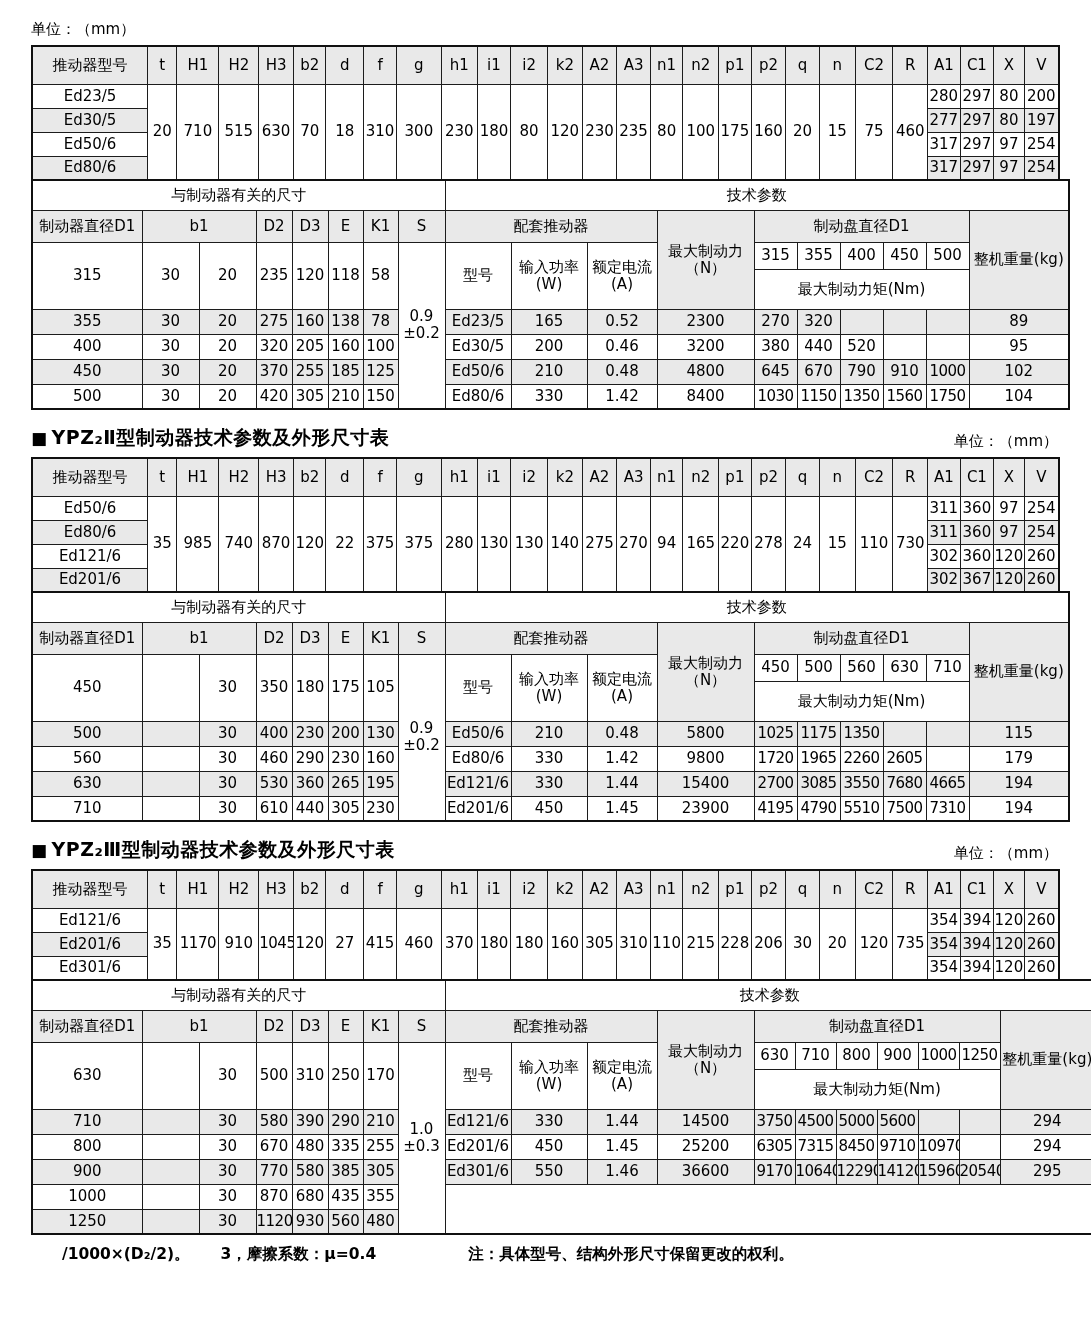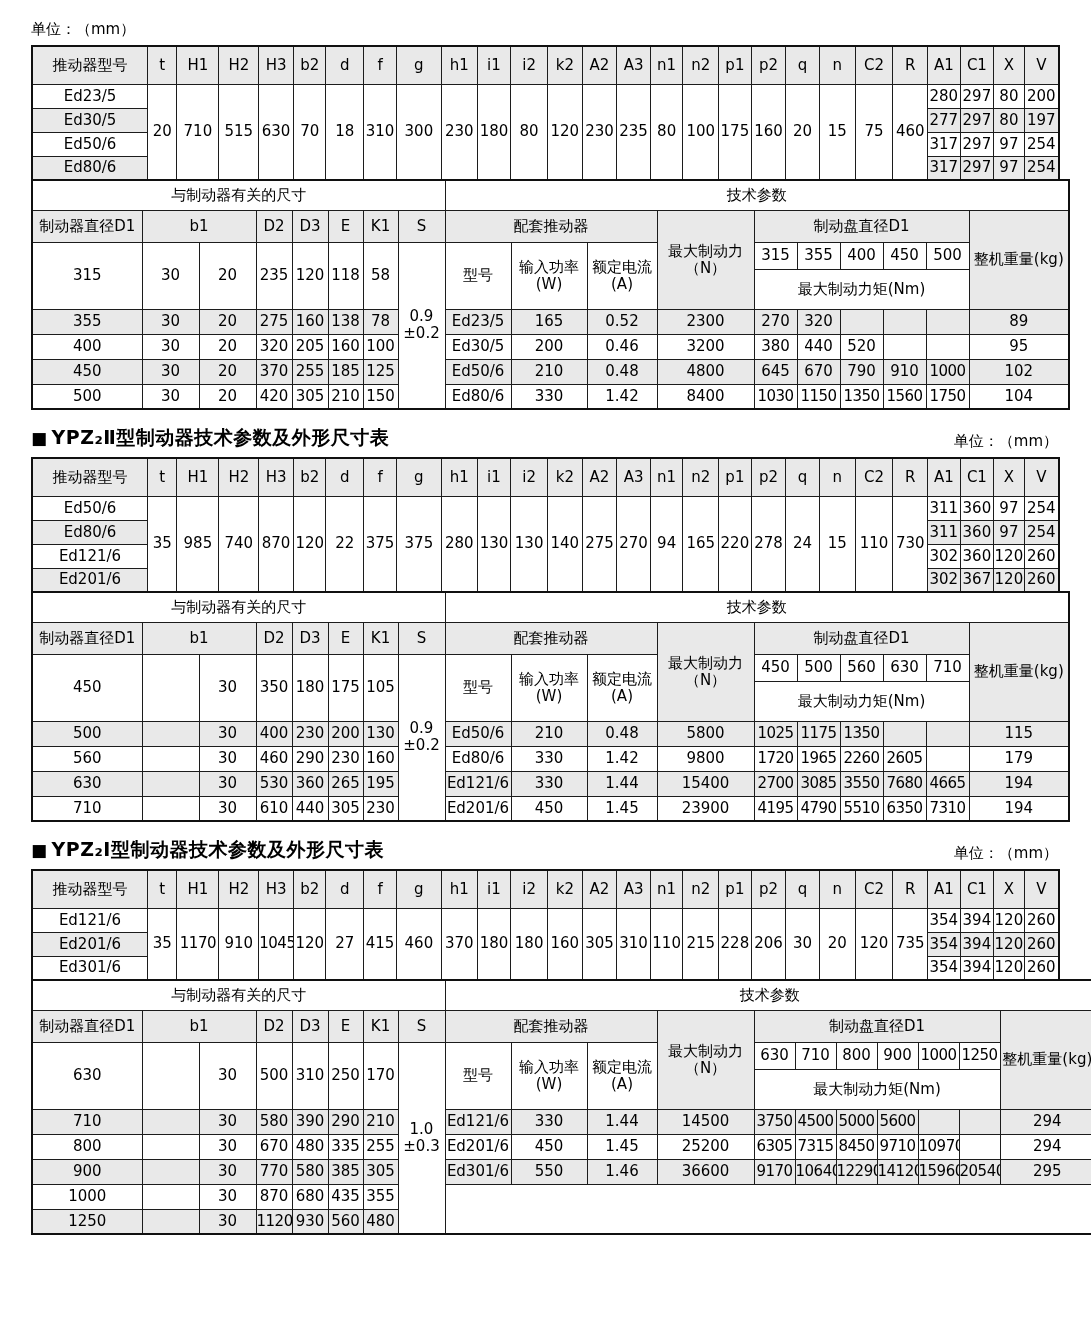--- a/index.html
+++ b/index.html
@@ -564,7 +564,7 @@
               <td class="n4">4195</td>
               <td class="n4">4790</td>
               <td class="n4">5510</td>
-              <td class="n4">6350</td>
+              <td class="n4">7500</td>
               <td class="n4">7310</td>
               <td>194</td>
             </tr>

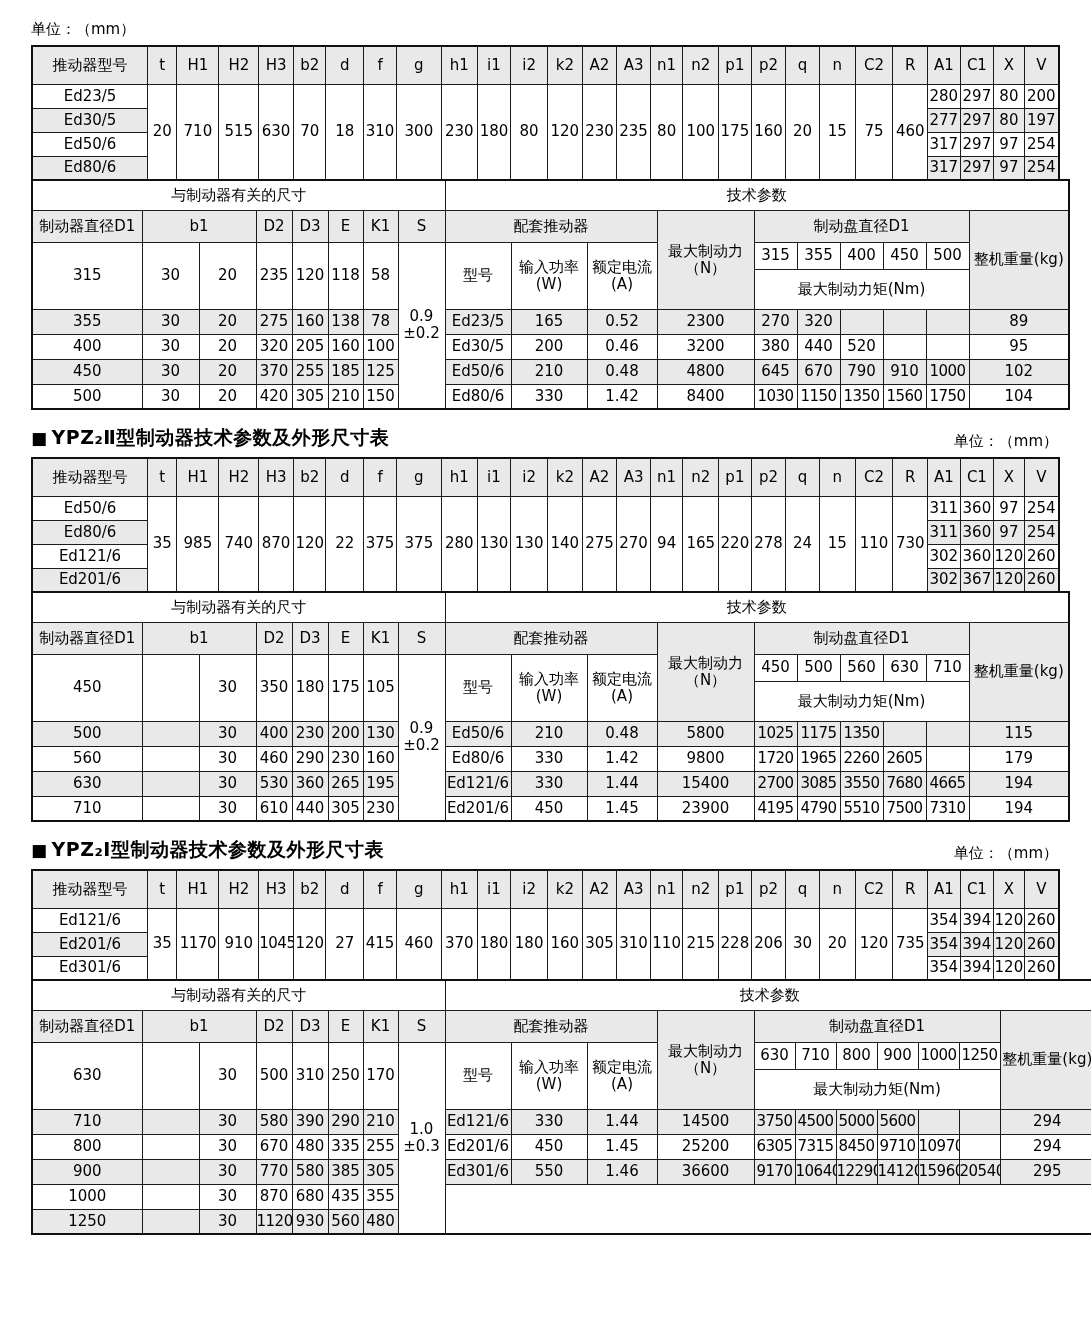--- a/index.html
+++ b/index.html
@@ -575,7 +575,7 @@
 
   <div class="section">
     <div class="section-head">
-      <h2 class="title"><span class="sq">■</span><span>YPZ₂I型制动器技术参数及外形尺寸表</span></h2>
+      <h2 class="title"><span class="sq">■</span><span>YPZ₂Ⅲ型制动器技术参数及外形尺寸表</span></h2>
       <div class="unit">单位：（mm）</div>
     </div>
     <div class="tables" id="sec2">

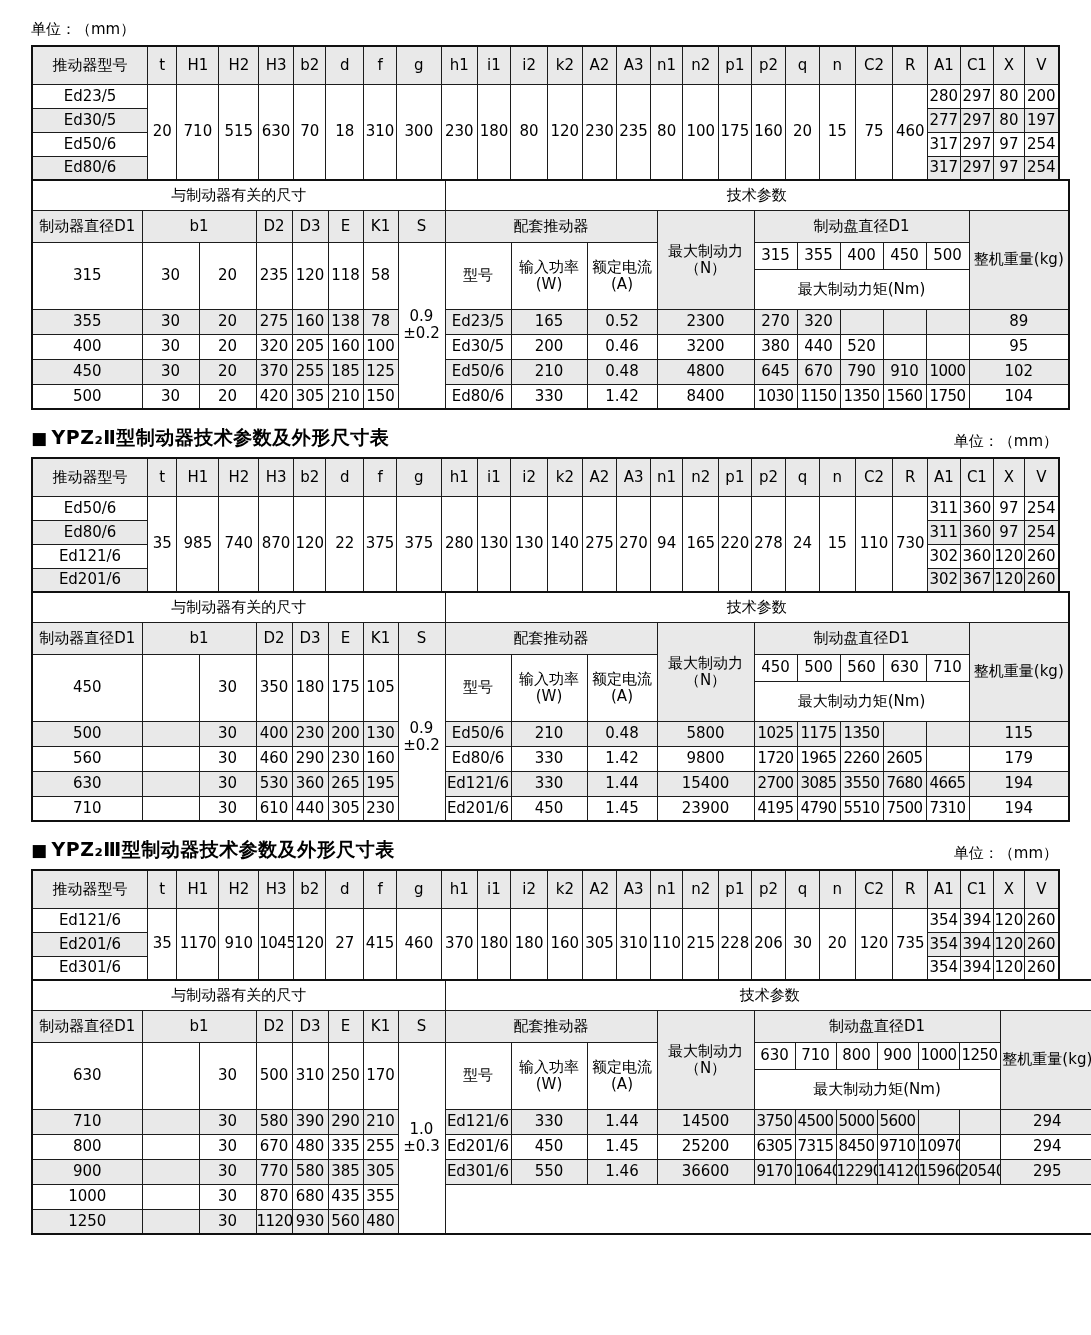--- a/index.html
+++ b/index.html
@@ -835,6 +835,7 @@
   </div>
 
   <div class="notes">
+    <div><span>　　/1000×(D₂/2)。　　3，摩擦系数：μ=0.4</span><span class="note2b">注：具体型号、结构外形尺寸保留更改的权利。</span></div>
   </div>
 
 </div>

